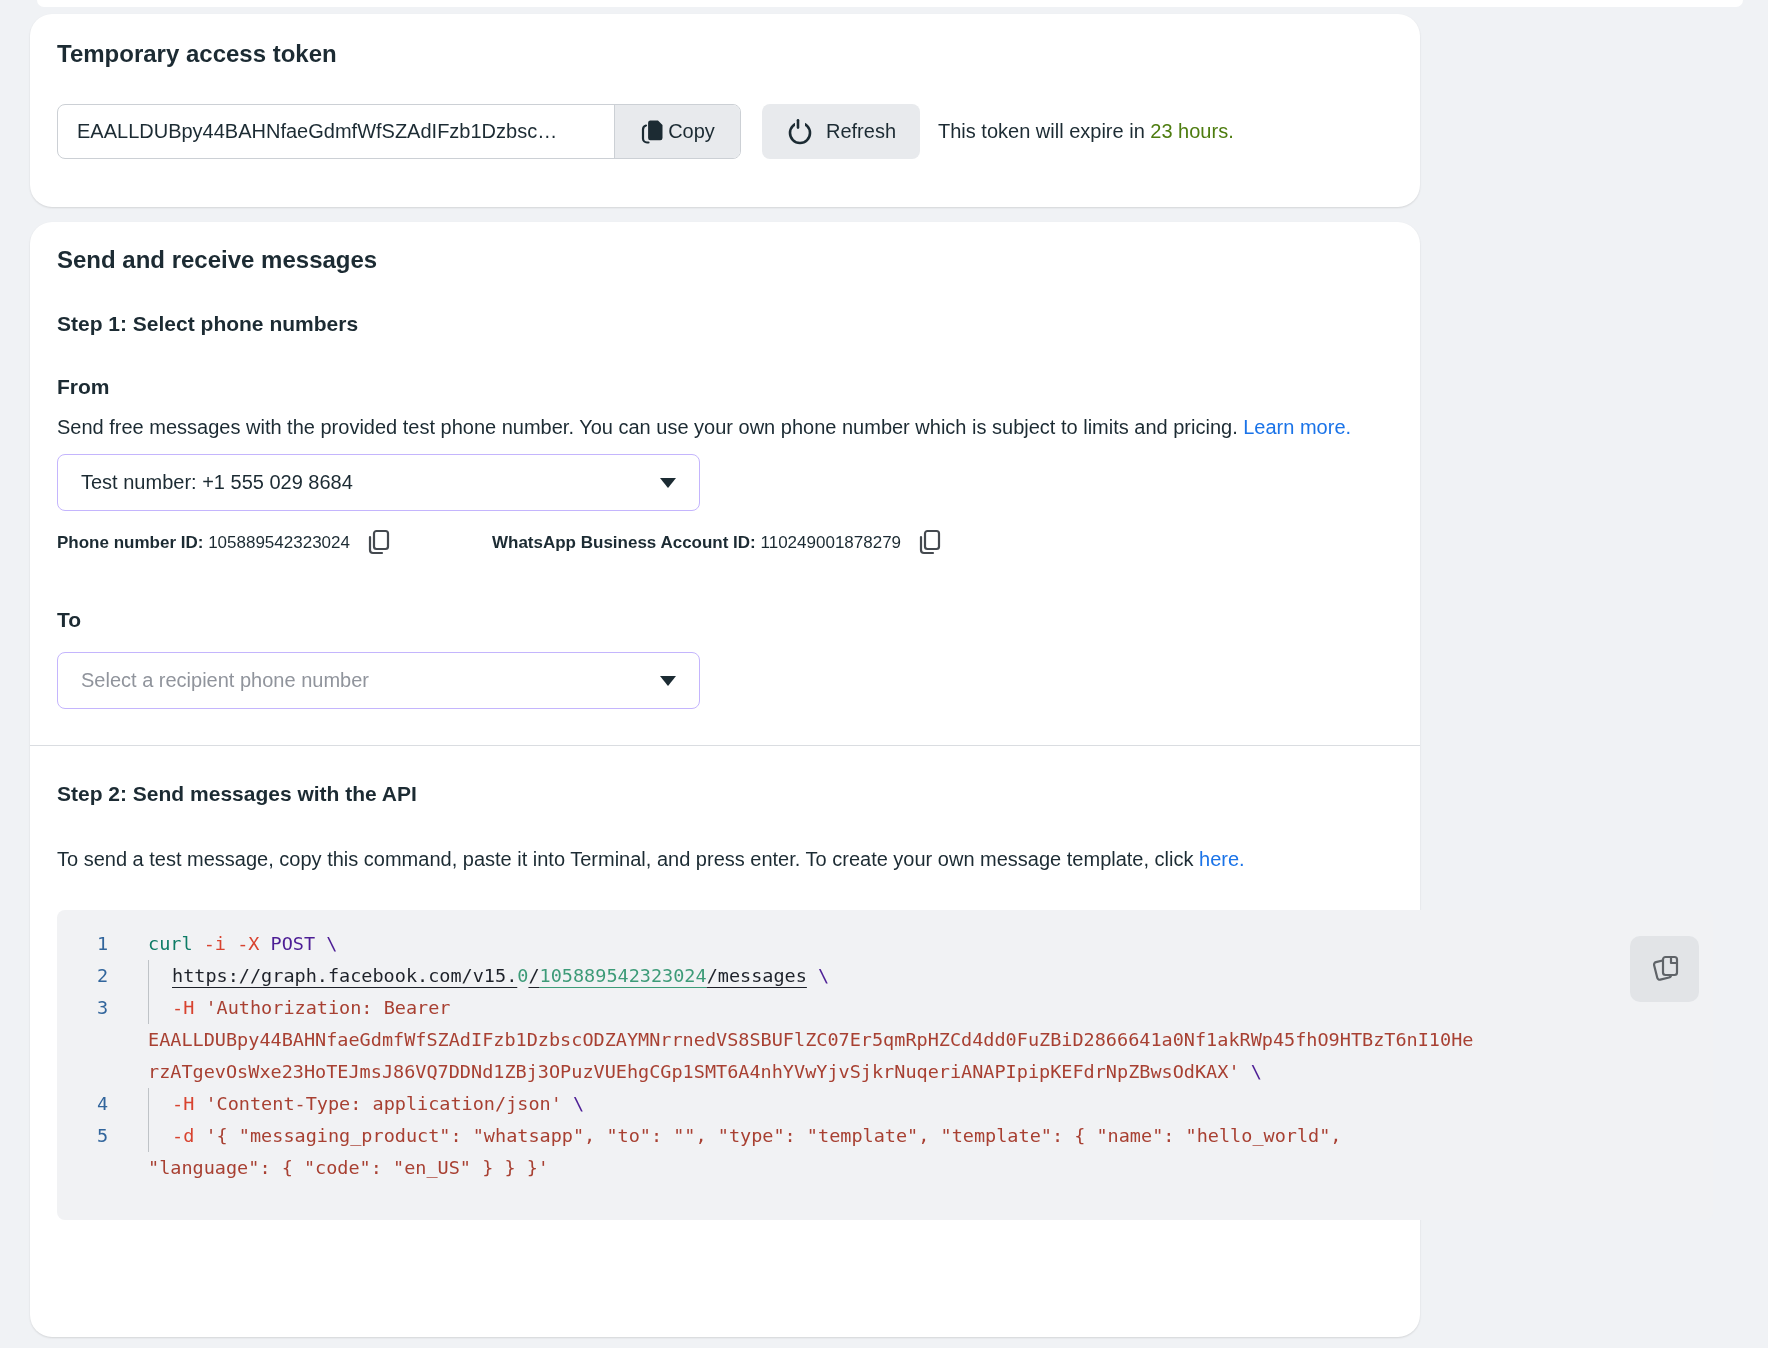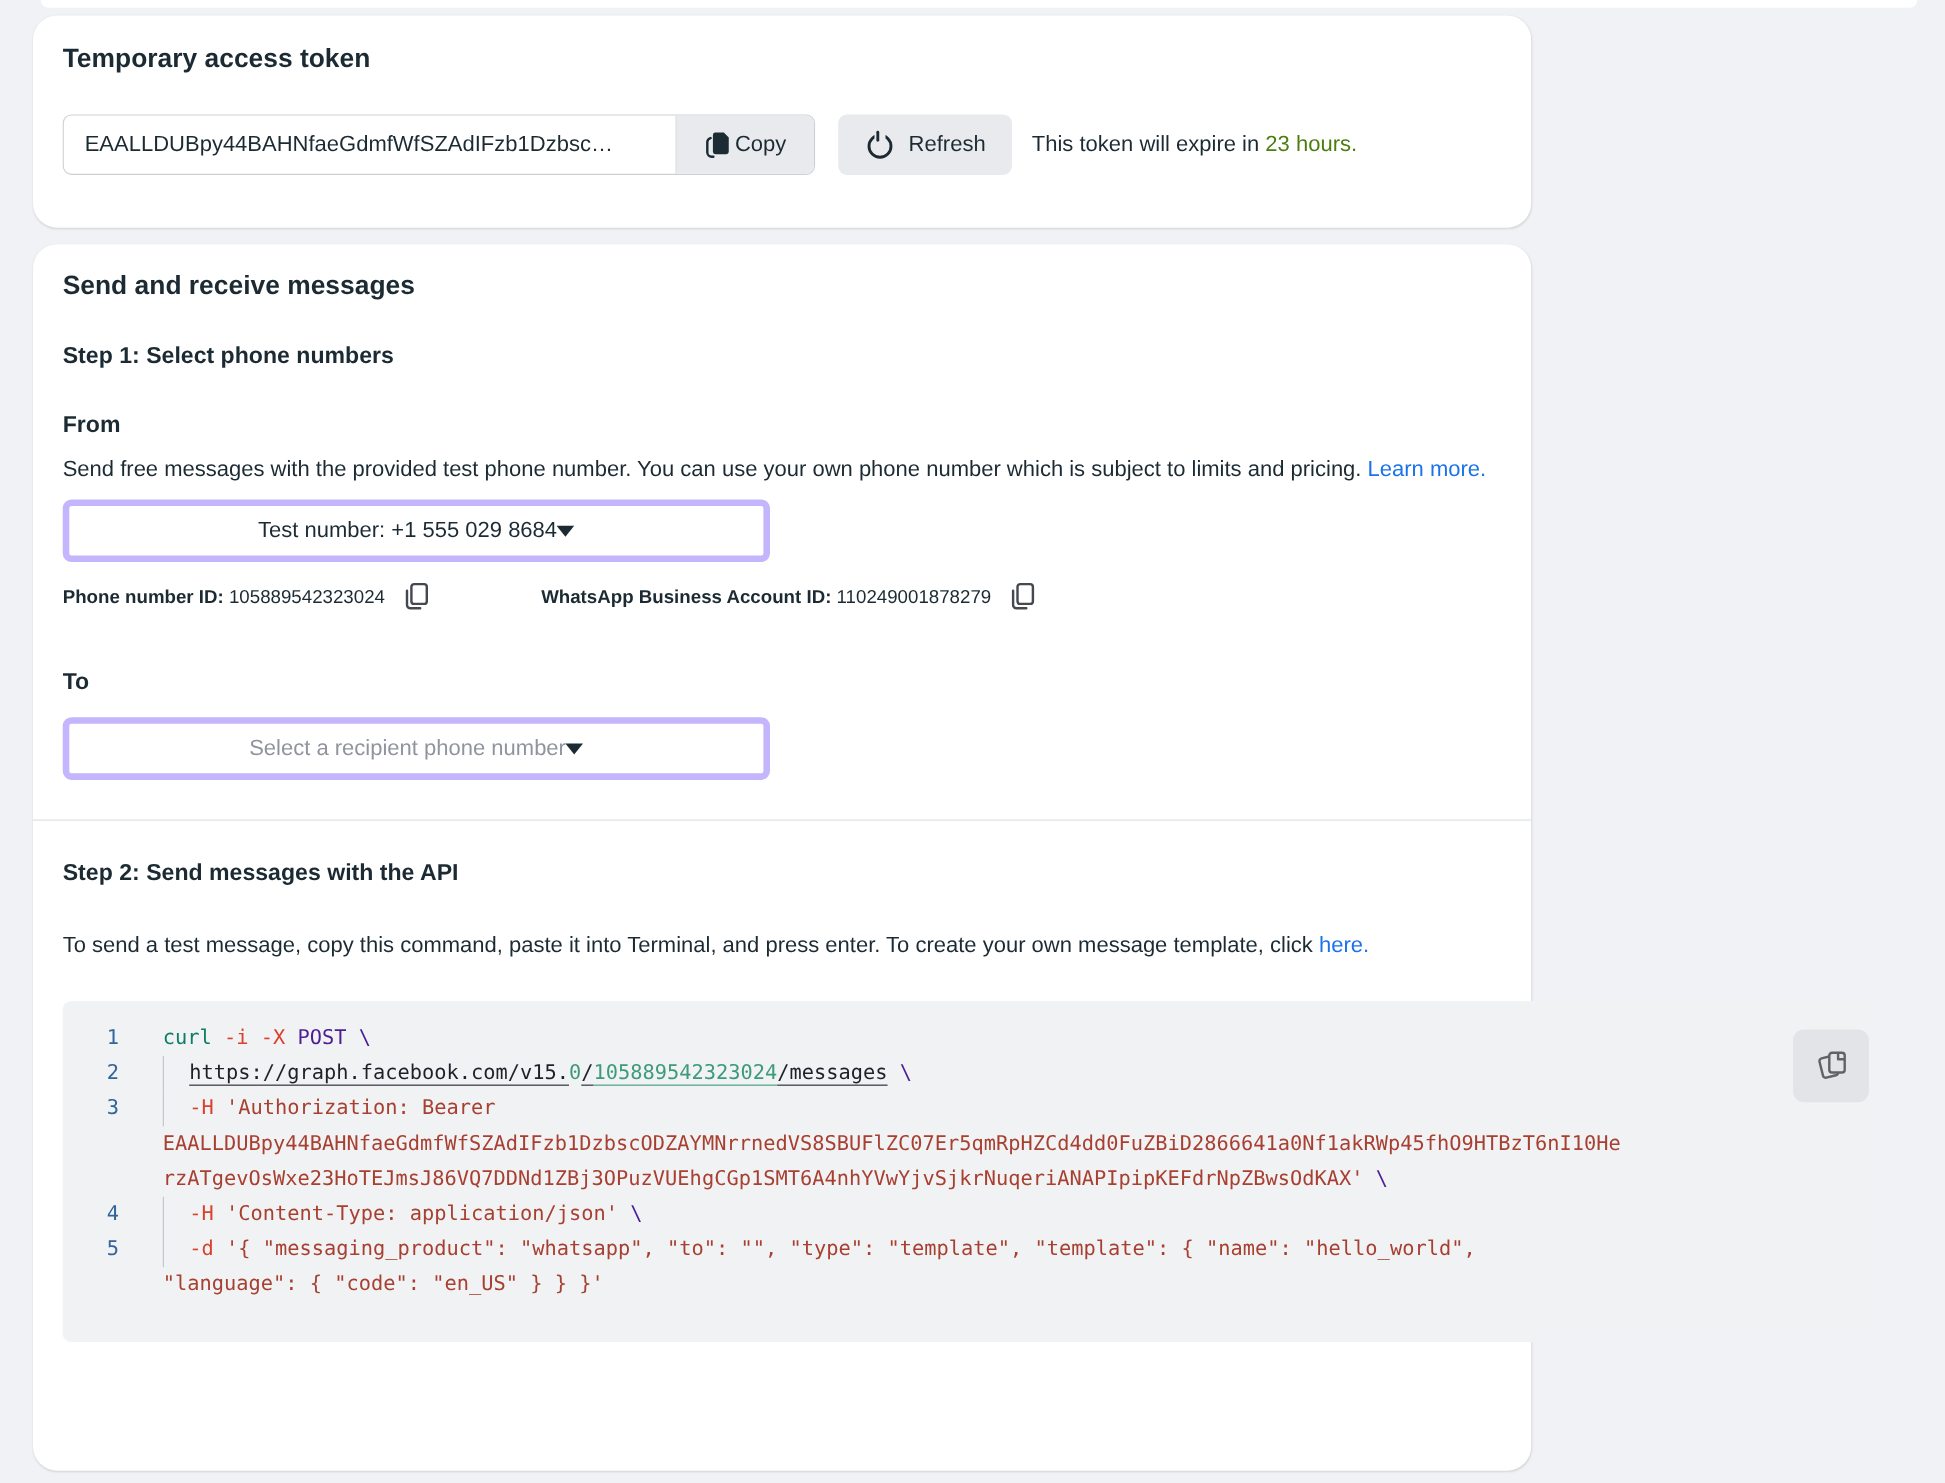--- a/index.html
+++ b/index.html
@@ -6,7 +6,7 @@
   .page{position:relative;width:1768px;height:1348px;background:#f0f2f5;overflow:hidden;
         font-family:"Liberation Sans","DejaVu Sans",sans-serif;color:#1c2b33;}
   .card{position:absolute;left:30px;width:1362px;background:#fff;border-radius:22px;
-        box-shadow:0 1px 2px rgba(0,0,0,.12);}
+        box-shadow:0 1px 2px rgba(0,0,0,.12);padding-left:28px;}
   .prev-edge{position:absolute;left:37px;top:0;width:1706px;height:7px;background:#fff;
         border-radius:0 0 8px 8px;}
   .card-title{position:absolute;left:27px;font-size:24px;font-weight:700;}

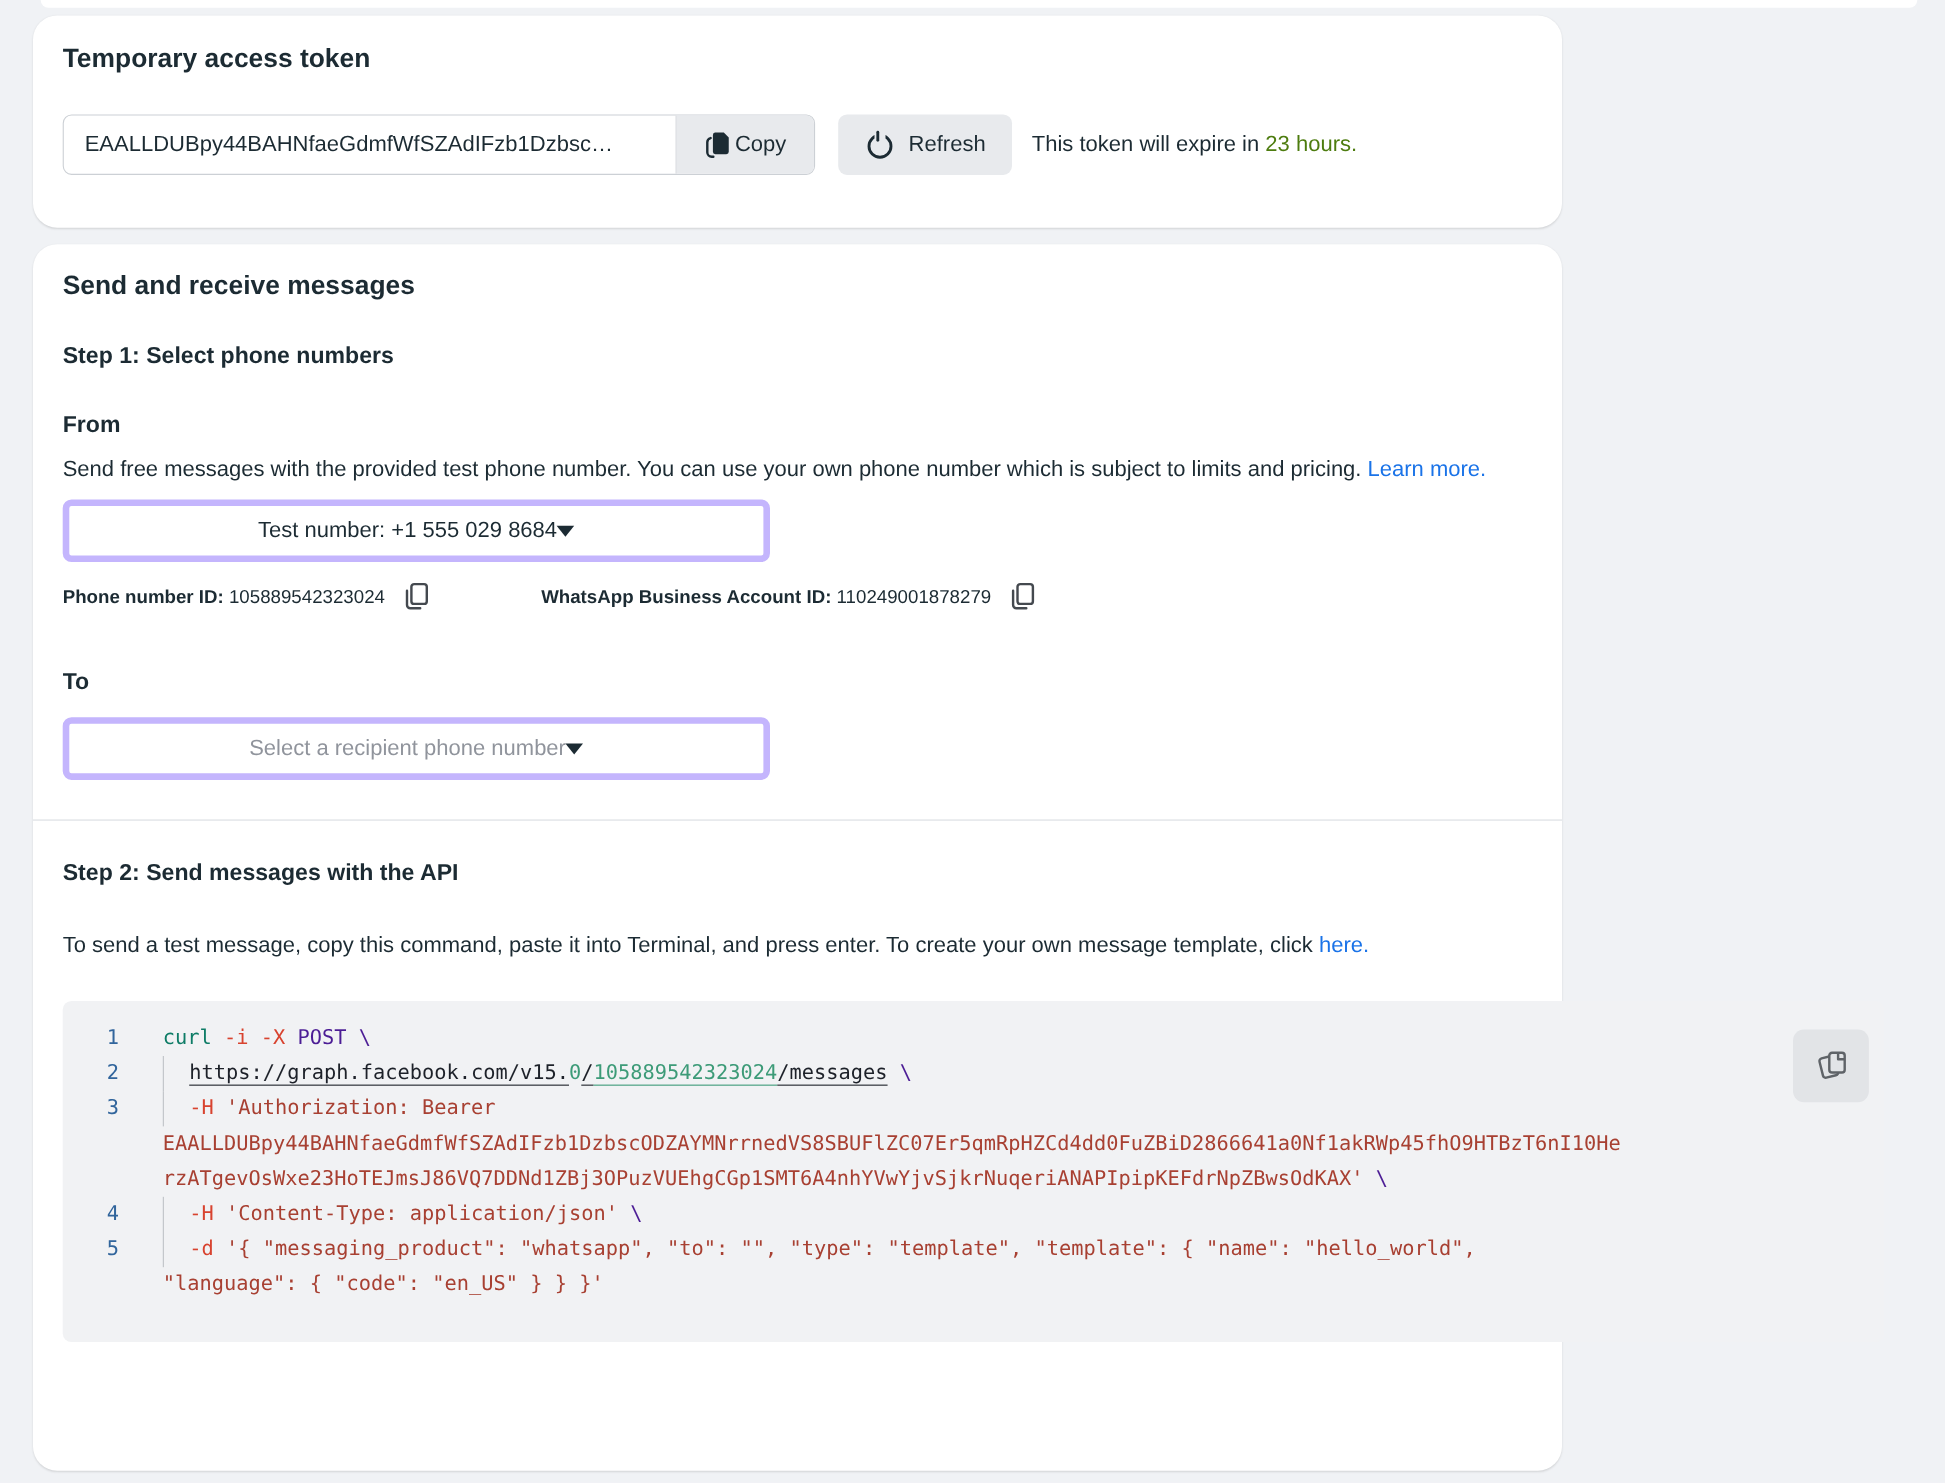--- a/index.html
+++ b/index.html
@@ -29,9 +29,9 @@
   .expiry b{color:#4d7c0f;font-weight:400;white-space:pre;}
 
   
-  .select{position:absolute;left:27px;width:643px;height:57px;border:6px solid #c4b5fd;border-radius:8px;
+  .select{position:absolute;left:27px;width:643px;height:57px;border:1px solid #c4b5fd;border-radius:8px;
         box-sizing:border-box;background:#fff;display:flex;align-items:center;padding:0 23px;
-        font-size:20px;cursor:pointer;justify-content:center;}
+        font-size:20px;cursor:pointer;justify-content:space-between;}
   .select .ph{color:#90949c;}
   .caret{width:0;height:0;border-left:8px solid transparent;border-right:8px solid transparent;
         border-top:10px solid #1c2b33;}

